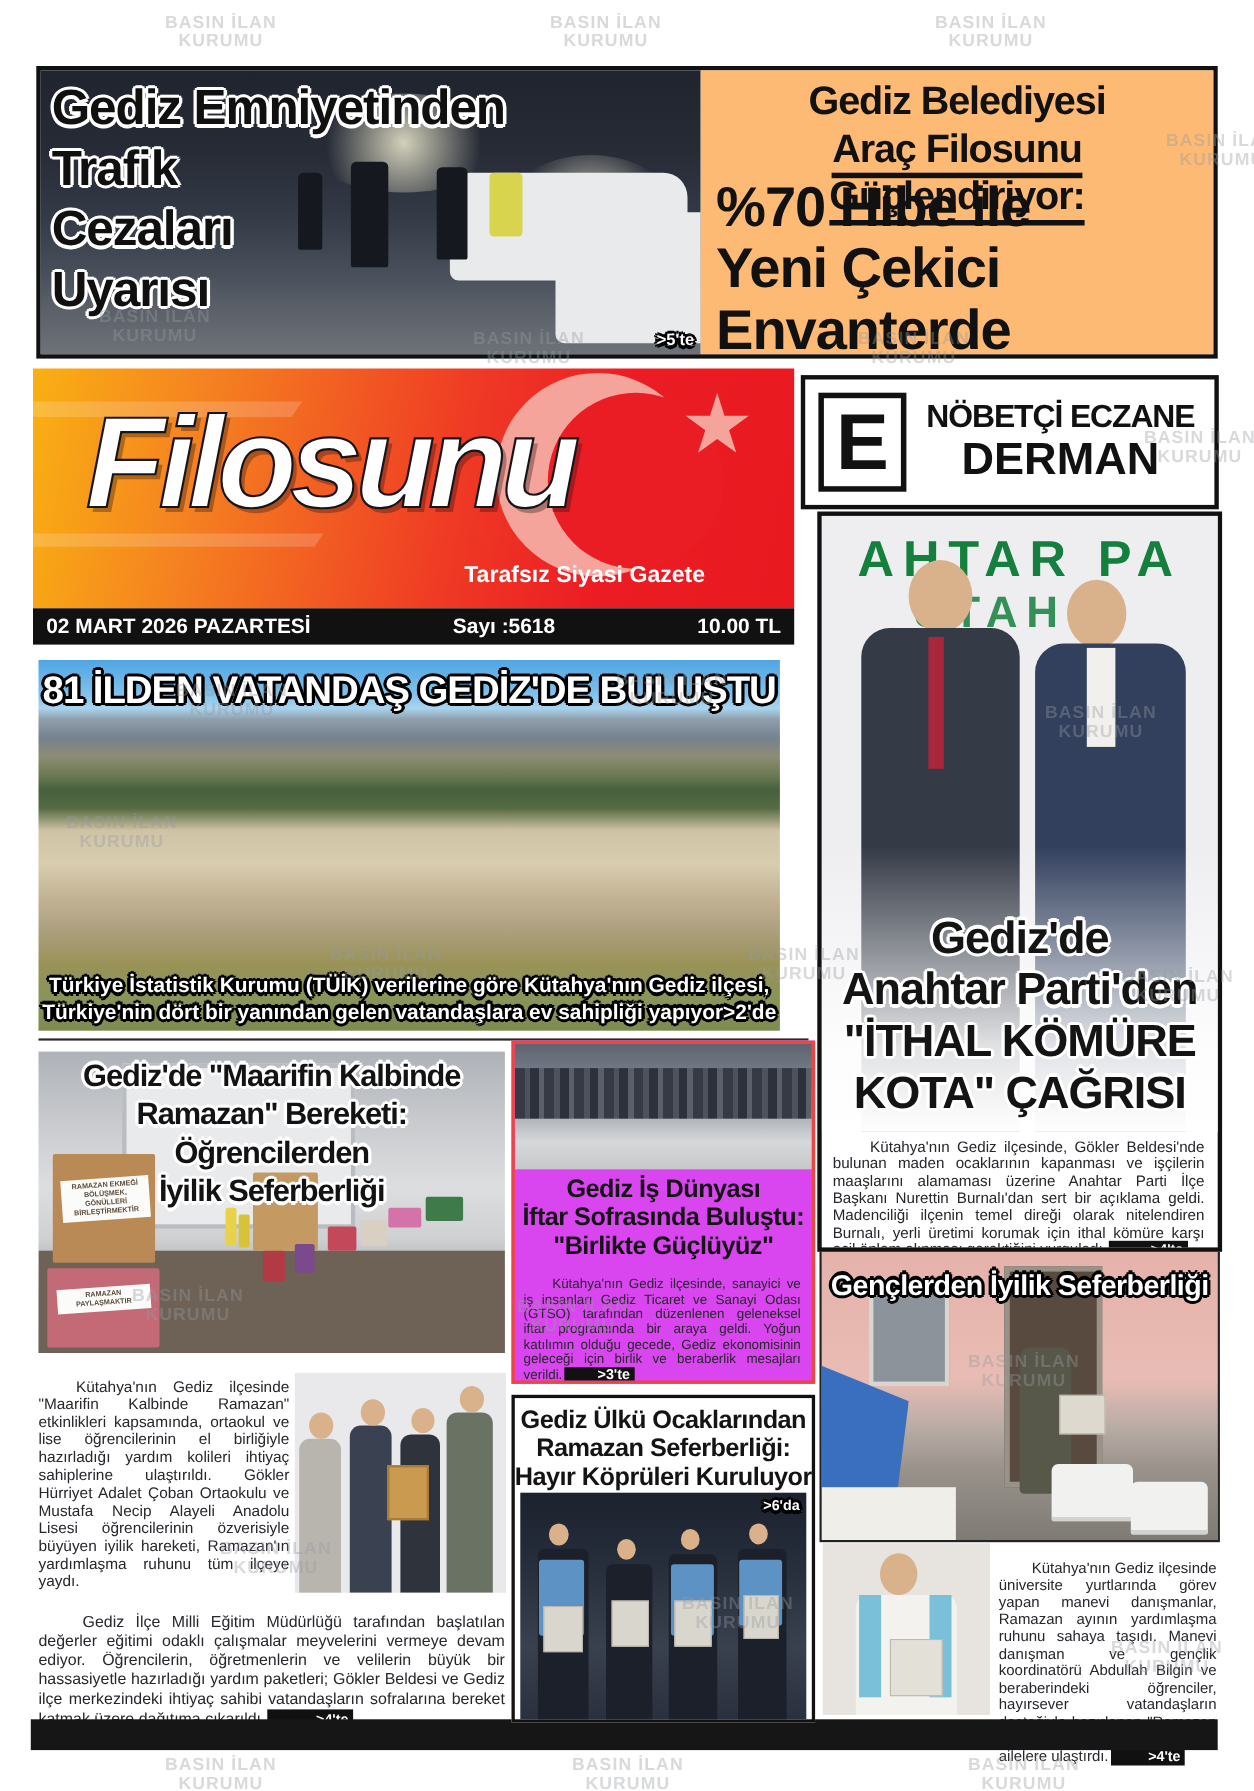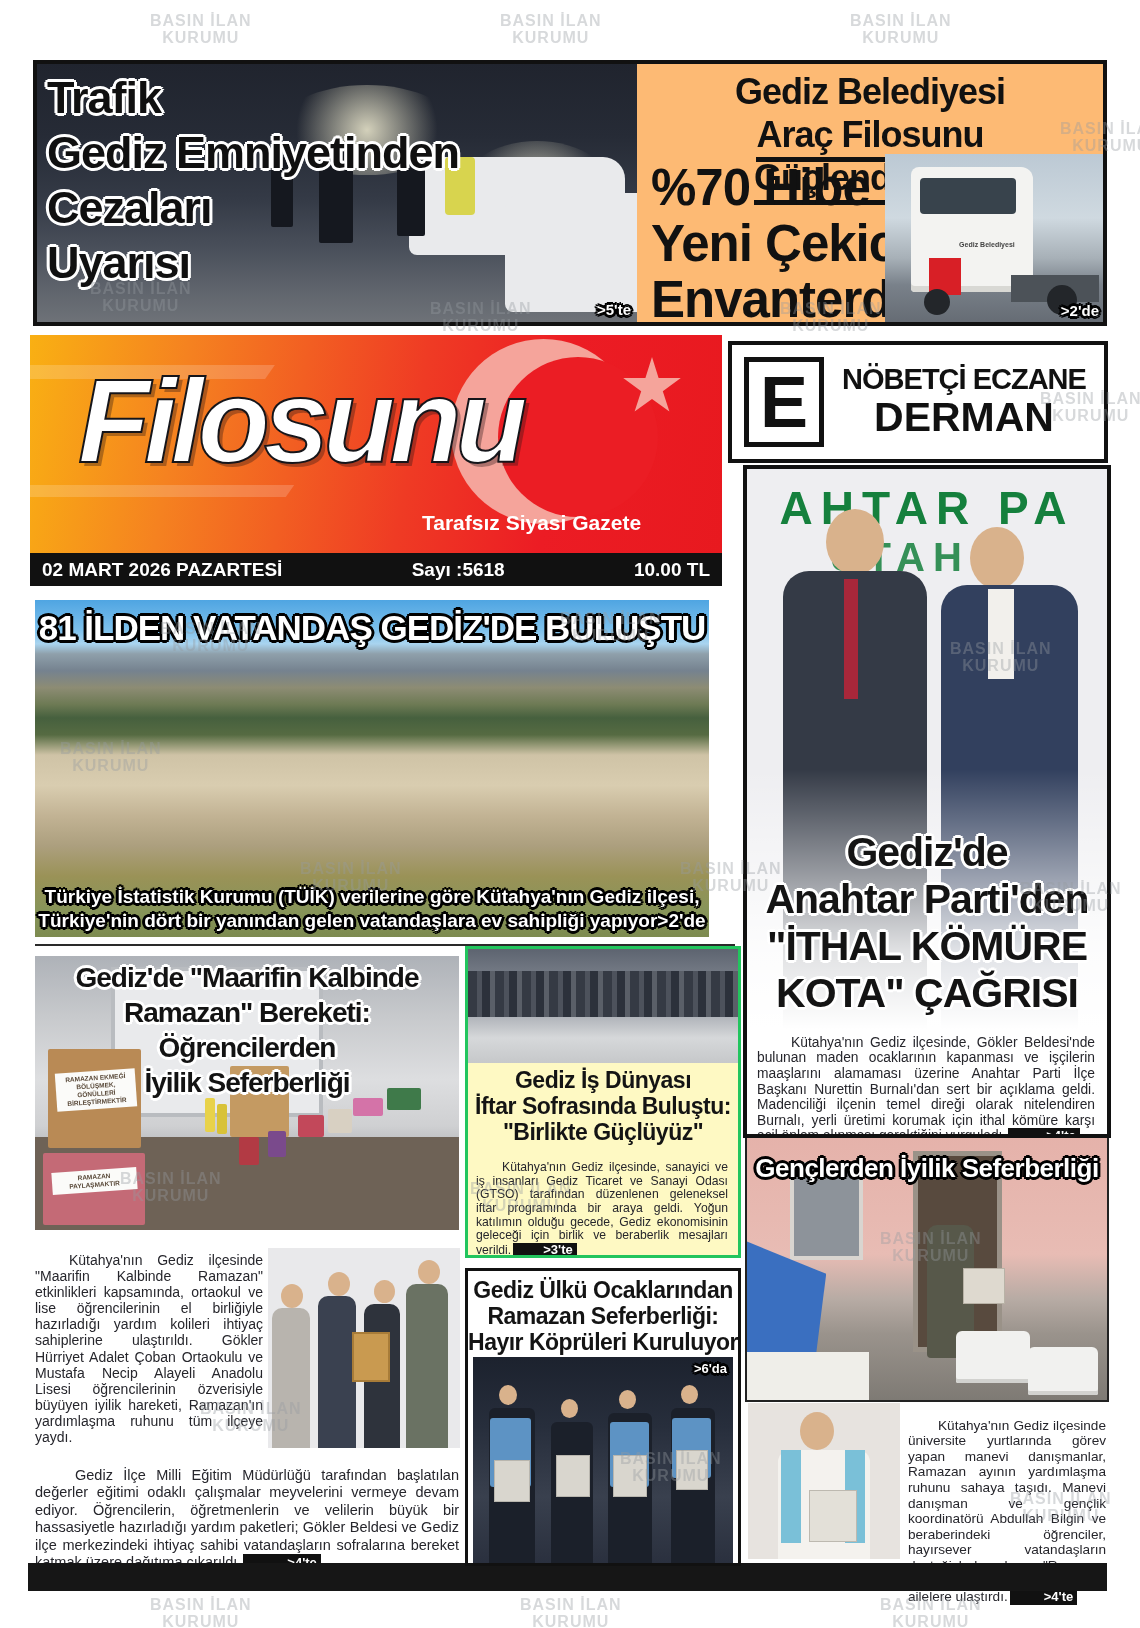--- a/index.html
+++ b/index.html
@@ -162,8 +162,8 @@
       <div class="vest" style="left:68%;top:36%;width:30px;height:58px;"></div>
       <div class="fig" style="left:39%;top:36%;width:22px;height:70px;"></div>
       <div id="tl-head" class="ow">
+        <div>Gediz Emniyetinden</div>
         <div>Trafik</div>
-        <div>Gediz Emniyetinden</div>
         <div>Cezaları</div>
         <div>Uyarısı</div>
       </div>

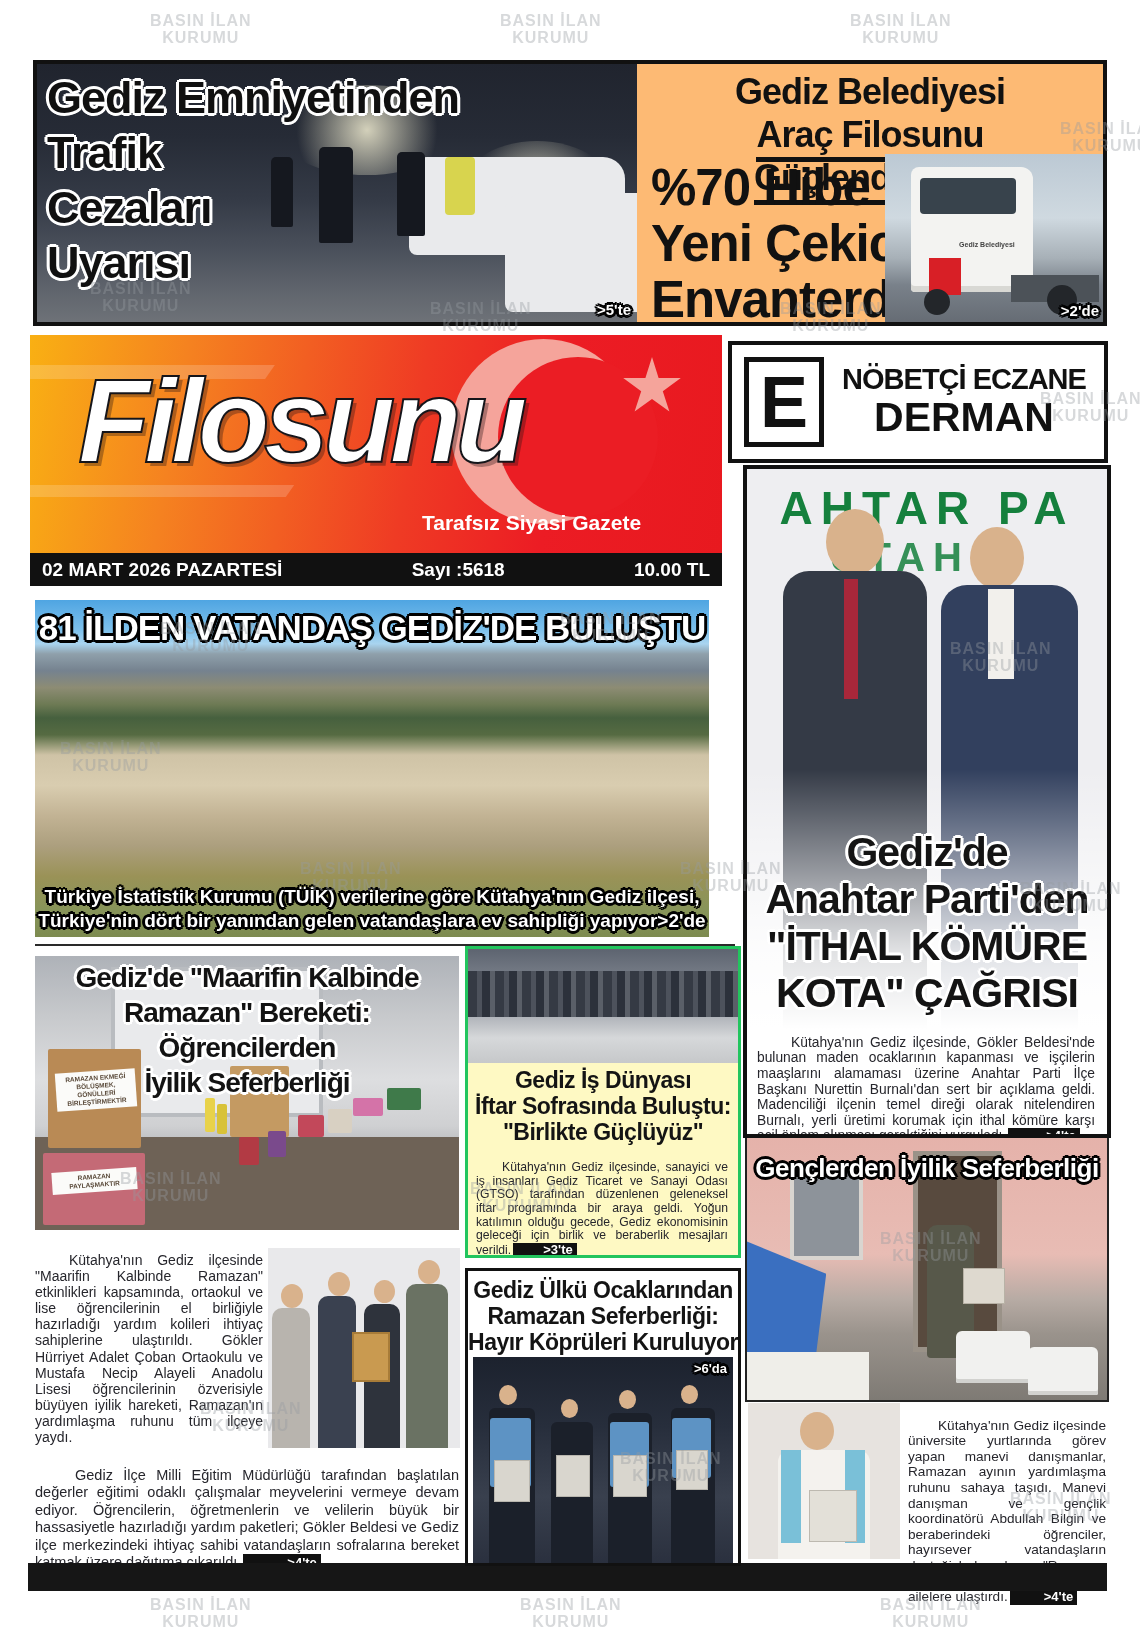--- a/index.html
+++ b/index.html
@@ -177,16 +177,6 @@
         <div>Yeni Çekici</div>
         <div>Envanterde</div>
       </div>
-      <div id="truck-photo">
-        <div class="t-cab"></div>
-        <div class="t-wind"></div>
-        <div class="t-flag"></div>
-        <div class="t-chas"></div>
-        <div class="t-wheel" style="left:18%;bottom:4%;width:26px;height:26px;"></div>
-        <div class="t-wheel" style="right:12%;bottom:4%;width:30px;height:30px;"></div>
-        <div class="t-label">Gediz Belediyesi</div>
-        <div id="tr-ref" class="ob">&gt;2'de</div>
-      </div>
     </div>
   </div>
 

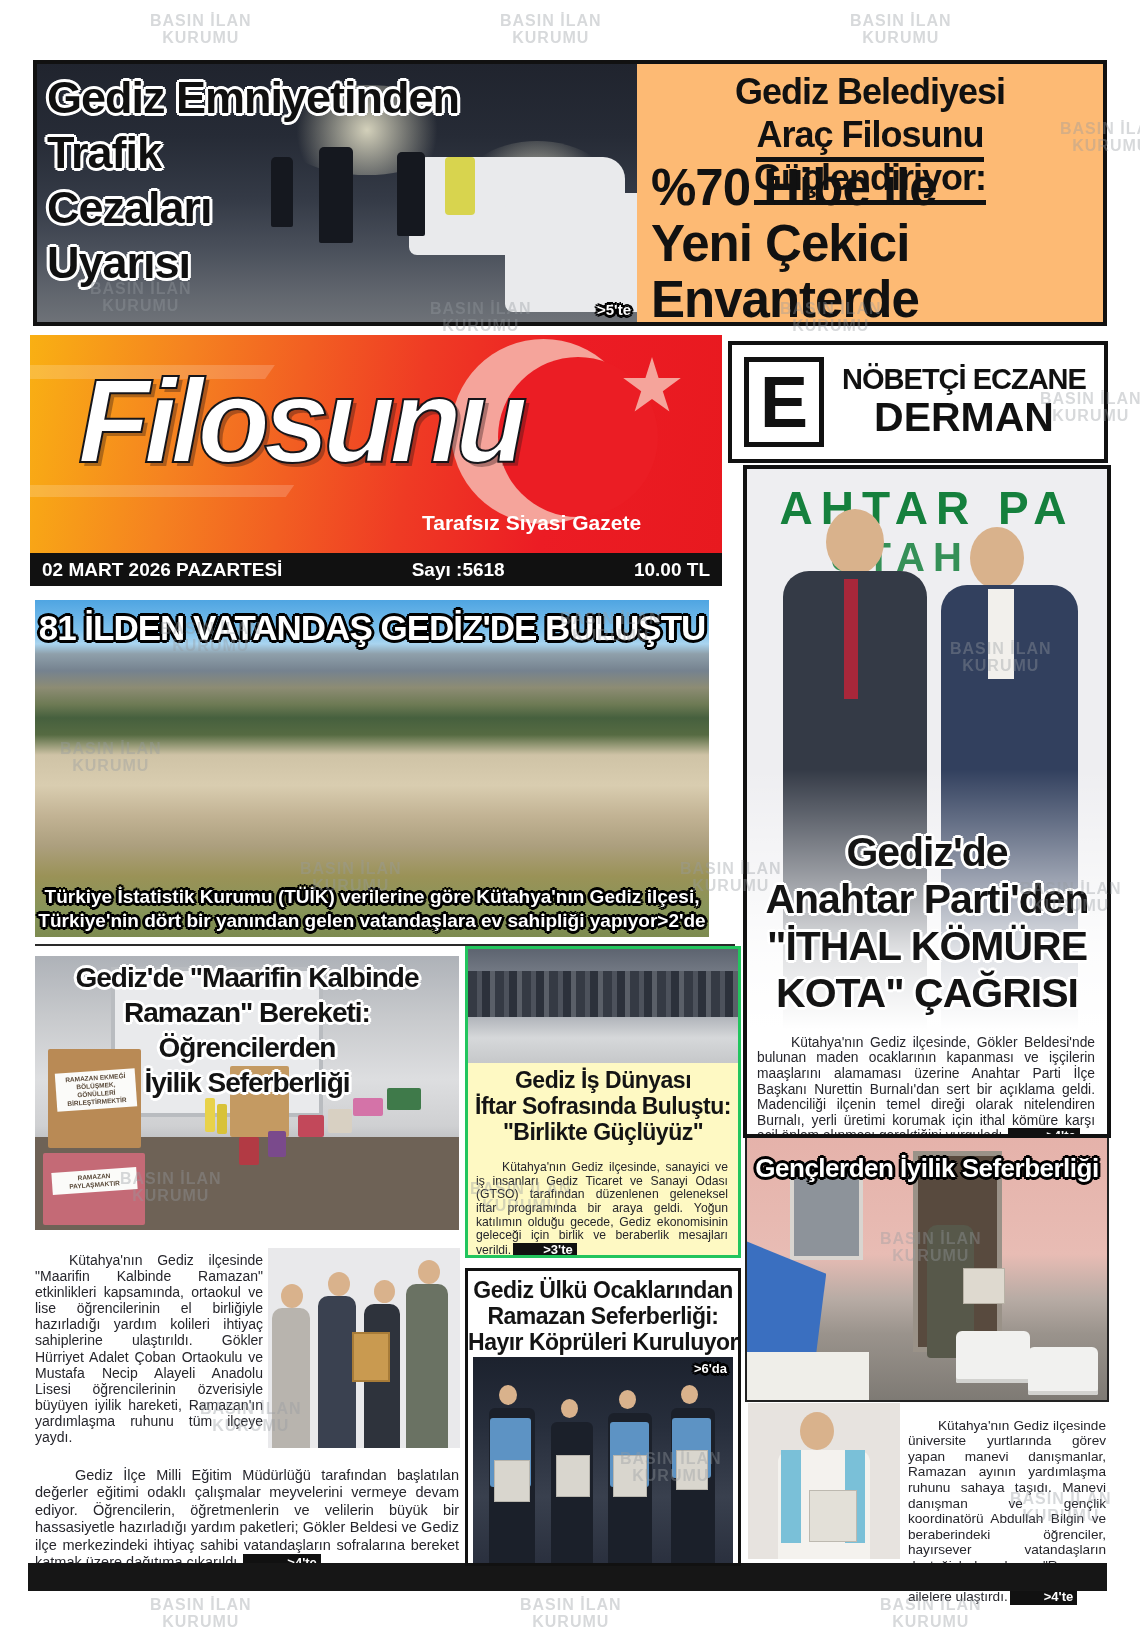--- a/index.html
+++ b/index.html
@@ -109,7 +109,7 @@
      text-align:justify;color:#26262c;text-indent:40px;font-weight:500;}
 
   
-  #iftar-box{left:465px;top:946px;width:270px;height:306px;border:3px solid #22c55e;background:#fef9c3;overflow:hidden;z-index:2;}
+  #iftar-box{left:465px;top:946px;width:270px;height:306px;border:3px solid #ef4444;background:#d946ef;overflow:hidden;z-index:2;}
   #if-photo{position:absolute;left:0;top:0;width:100%;height:114px;overflow:hidden;
      background:linear-gradient(180deg,#5d6470 0%,#7d838d 30%,#a7abb2 55%,#d6d8da 78%,#c6c8ca 100%);}
   #if-crowd{position:absolute;left:0;top:22px;width:100%;height:46px;

